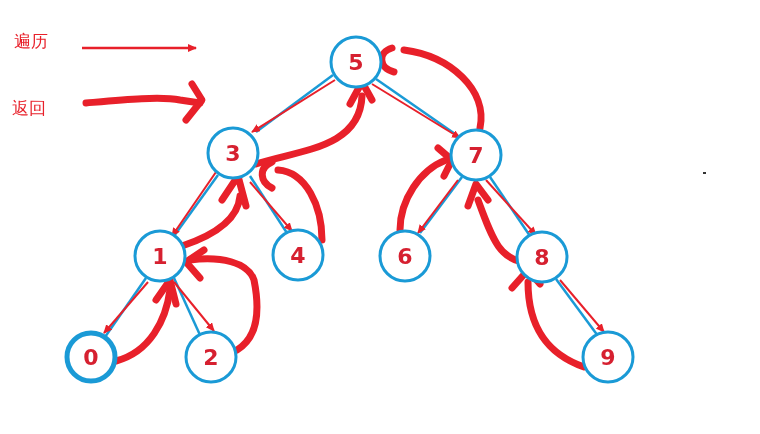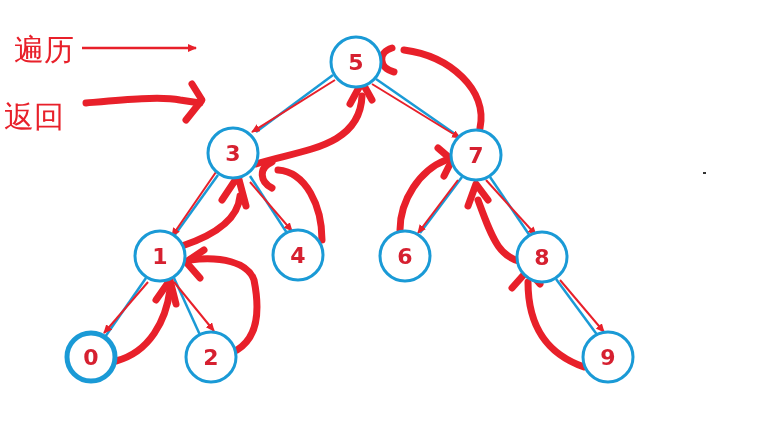--- a/index.html
+++ b/index.html
@@ -5,7 +5,7 @@
   html, body { margin: 0; padding: 0; background: #ffffff; }
   body { width: 760px; height: 434px; position: relative; overflow: hidden; font-family: "DejaVu Sans", sans-serif; }
   #canvas { position: absolute; left: 0; top: 0; }
-  .legend-label { position: absolute; font-family: "DejaVu Sans", sans-serif; font-size: 30px; color: #e8202a; }
+  .legend-label { position: absolute; font-family: "DejaVu Sans", sans-serif; font-size: 17px; color: #e8202a; }
   .node-label { font-family: "DejaVu Sans", sans-serif; font-weight: bold; font-size: 22px; fill: #d62030; }
 </style>
 </head>

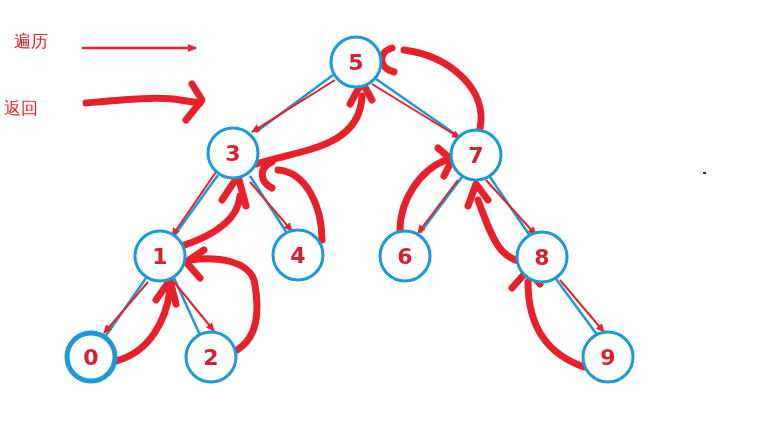--- a/index.html
+++ b/index.html
@@ -118,6 +118,6 @@
 </svg>
 
 <div class="legend-label" style="left:14px; top:30px;">遍历</div>
-<div class="legend-label" style="left:4px; top:97px;">返回</div>
+<div class="legend-label" style="left:12px; top:97px;">返回</div>
 
 </body></html>

